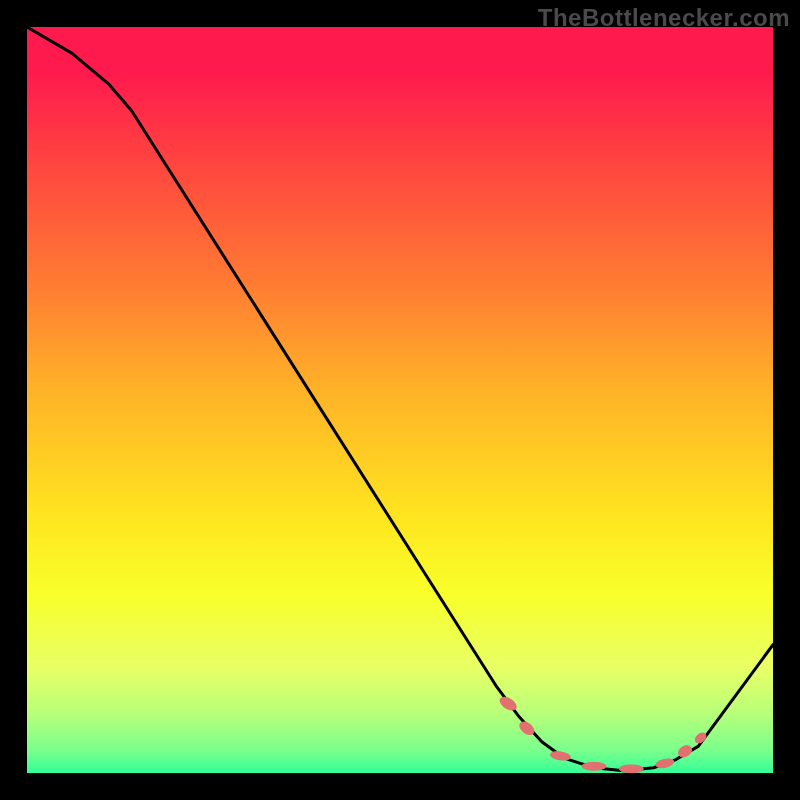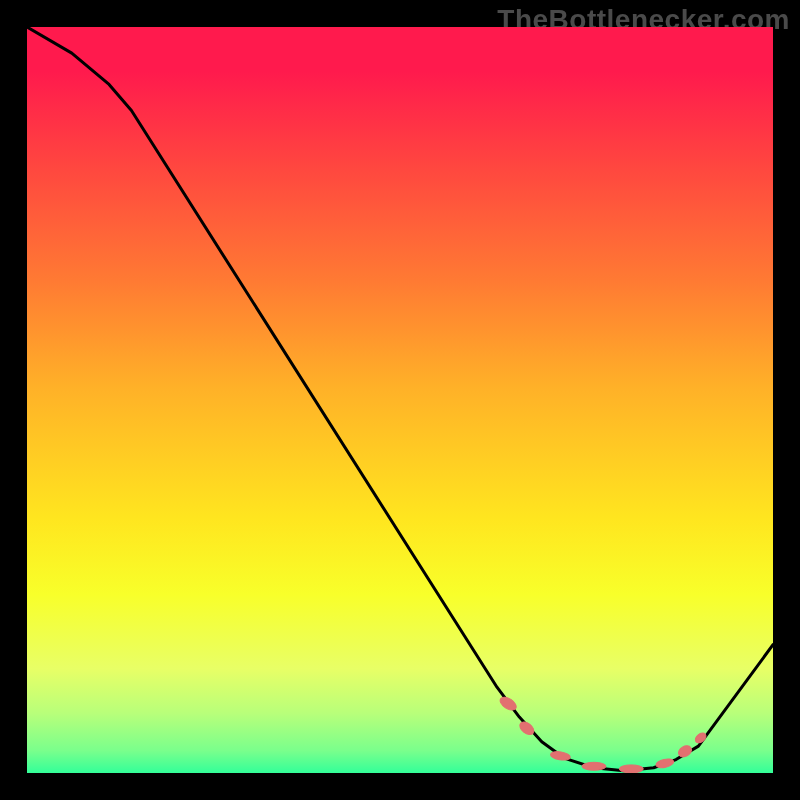--- a/index.html
+++ b/index.html
@@ -48,7 +48,7 @@
     top: 4px;
     right: 10px;
     font-family: Arial, Helvetica, sans-serif;
-    font-size: 28px;
+    font-size: 24px;
     font-weight: 600;
     color: #4a4a4a;
     letter-spacing: 0.5px;

